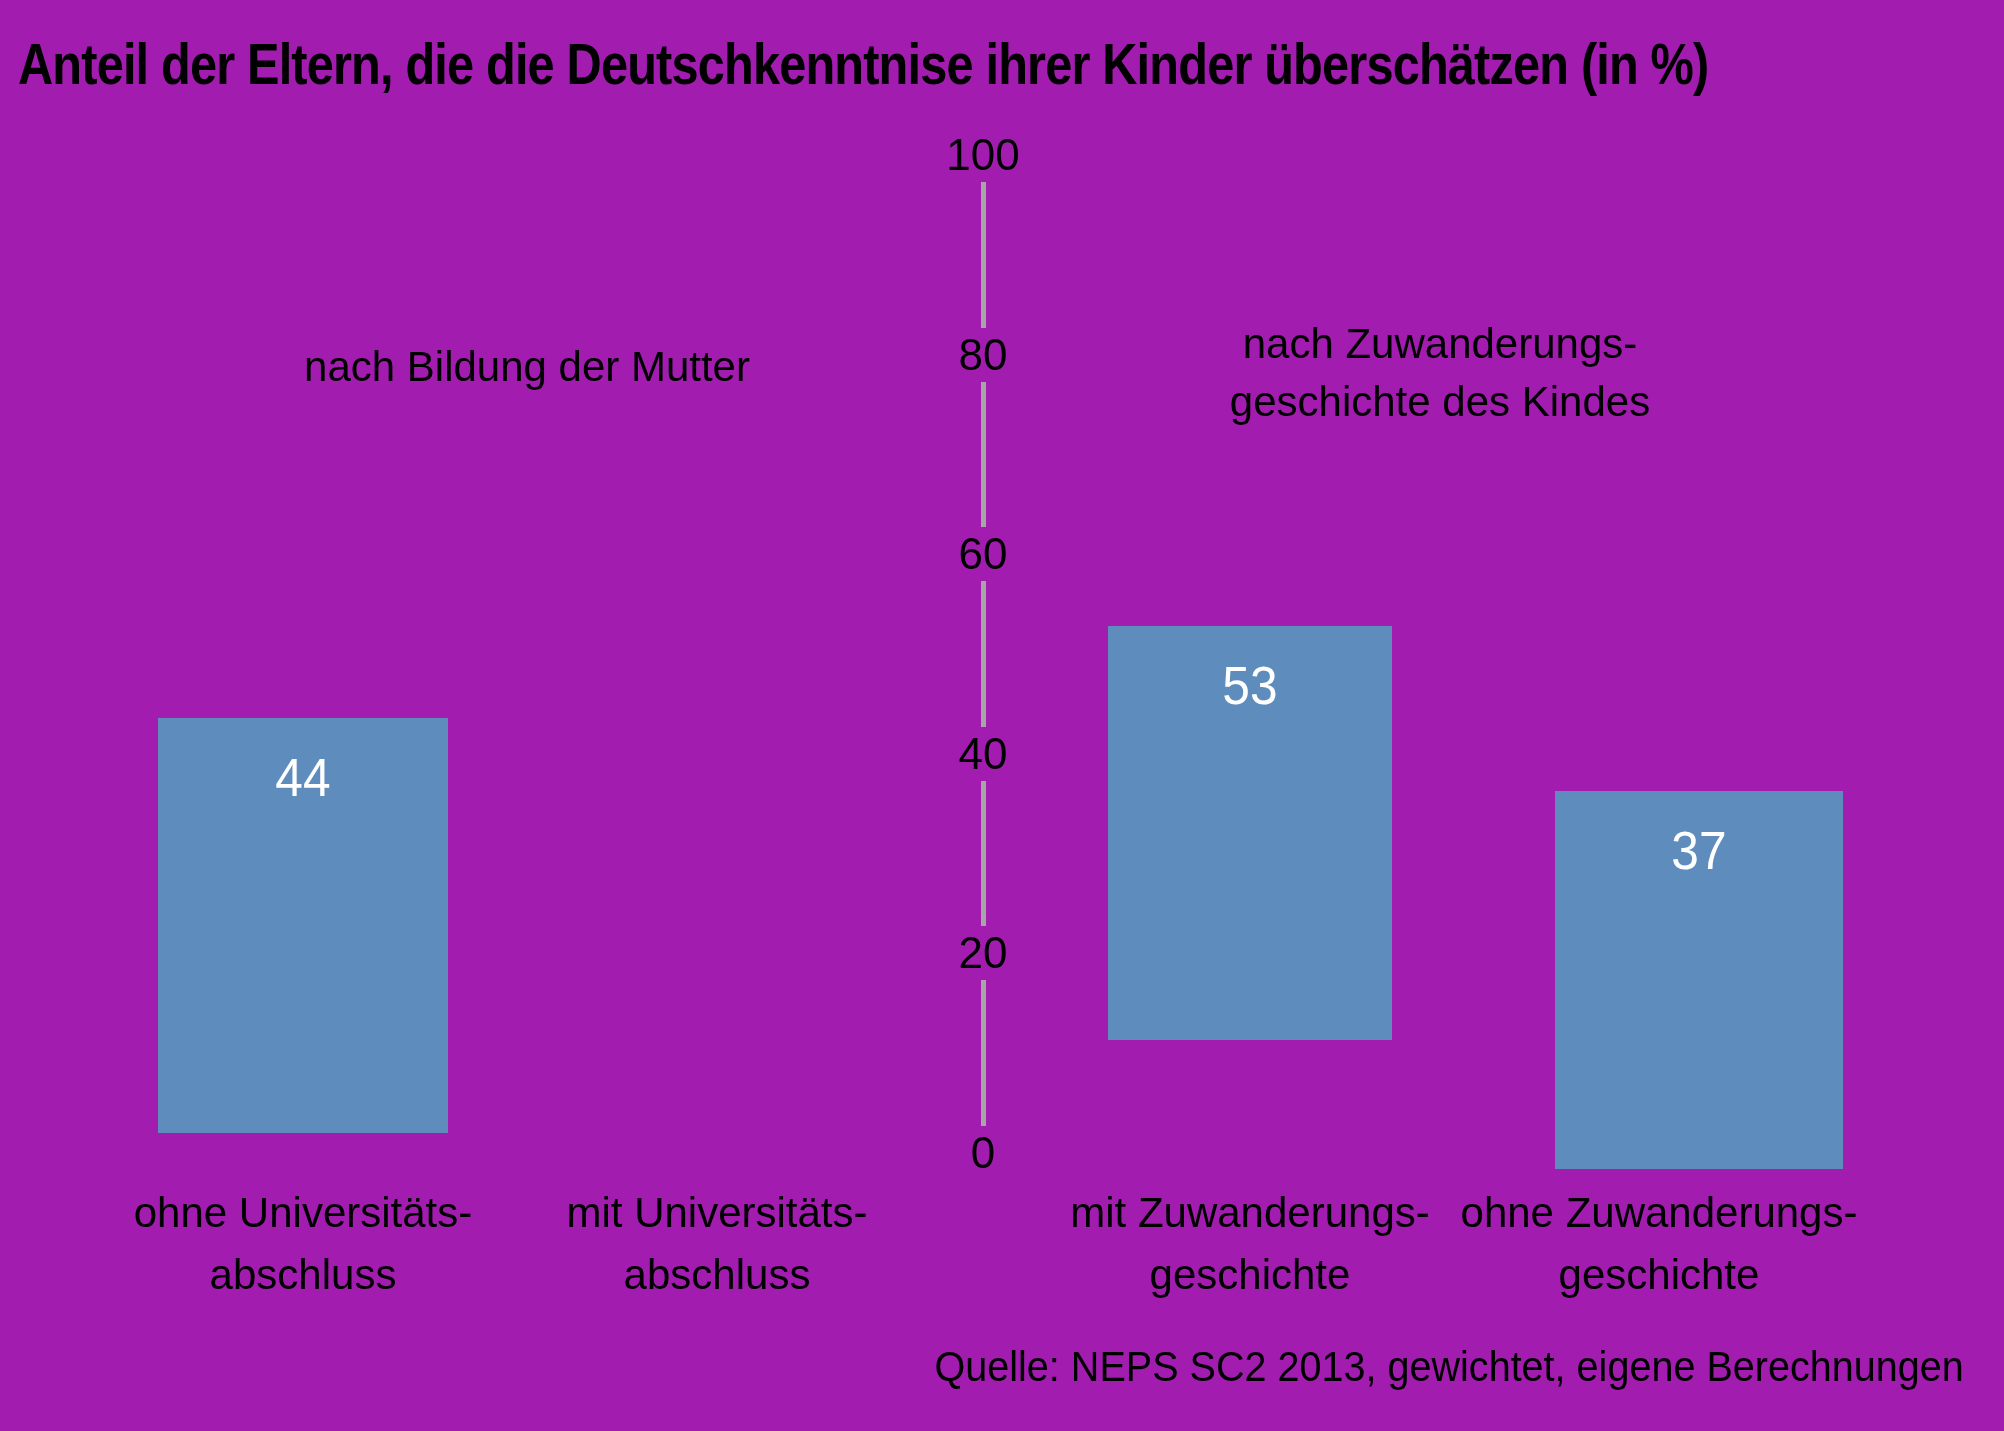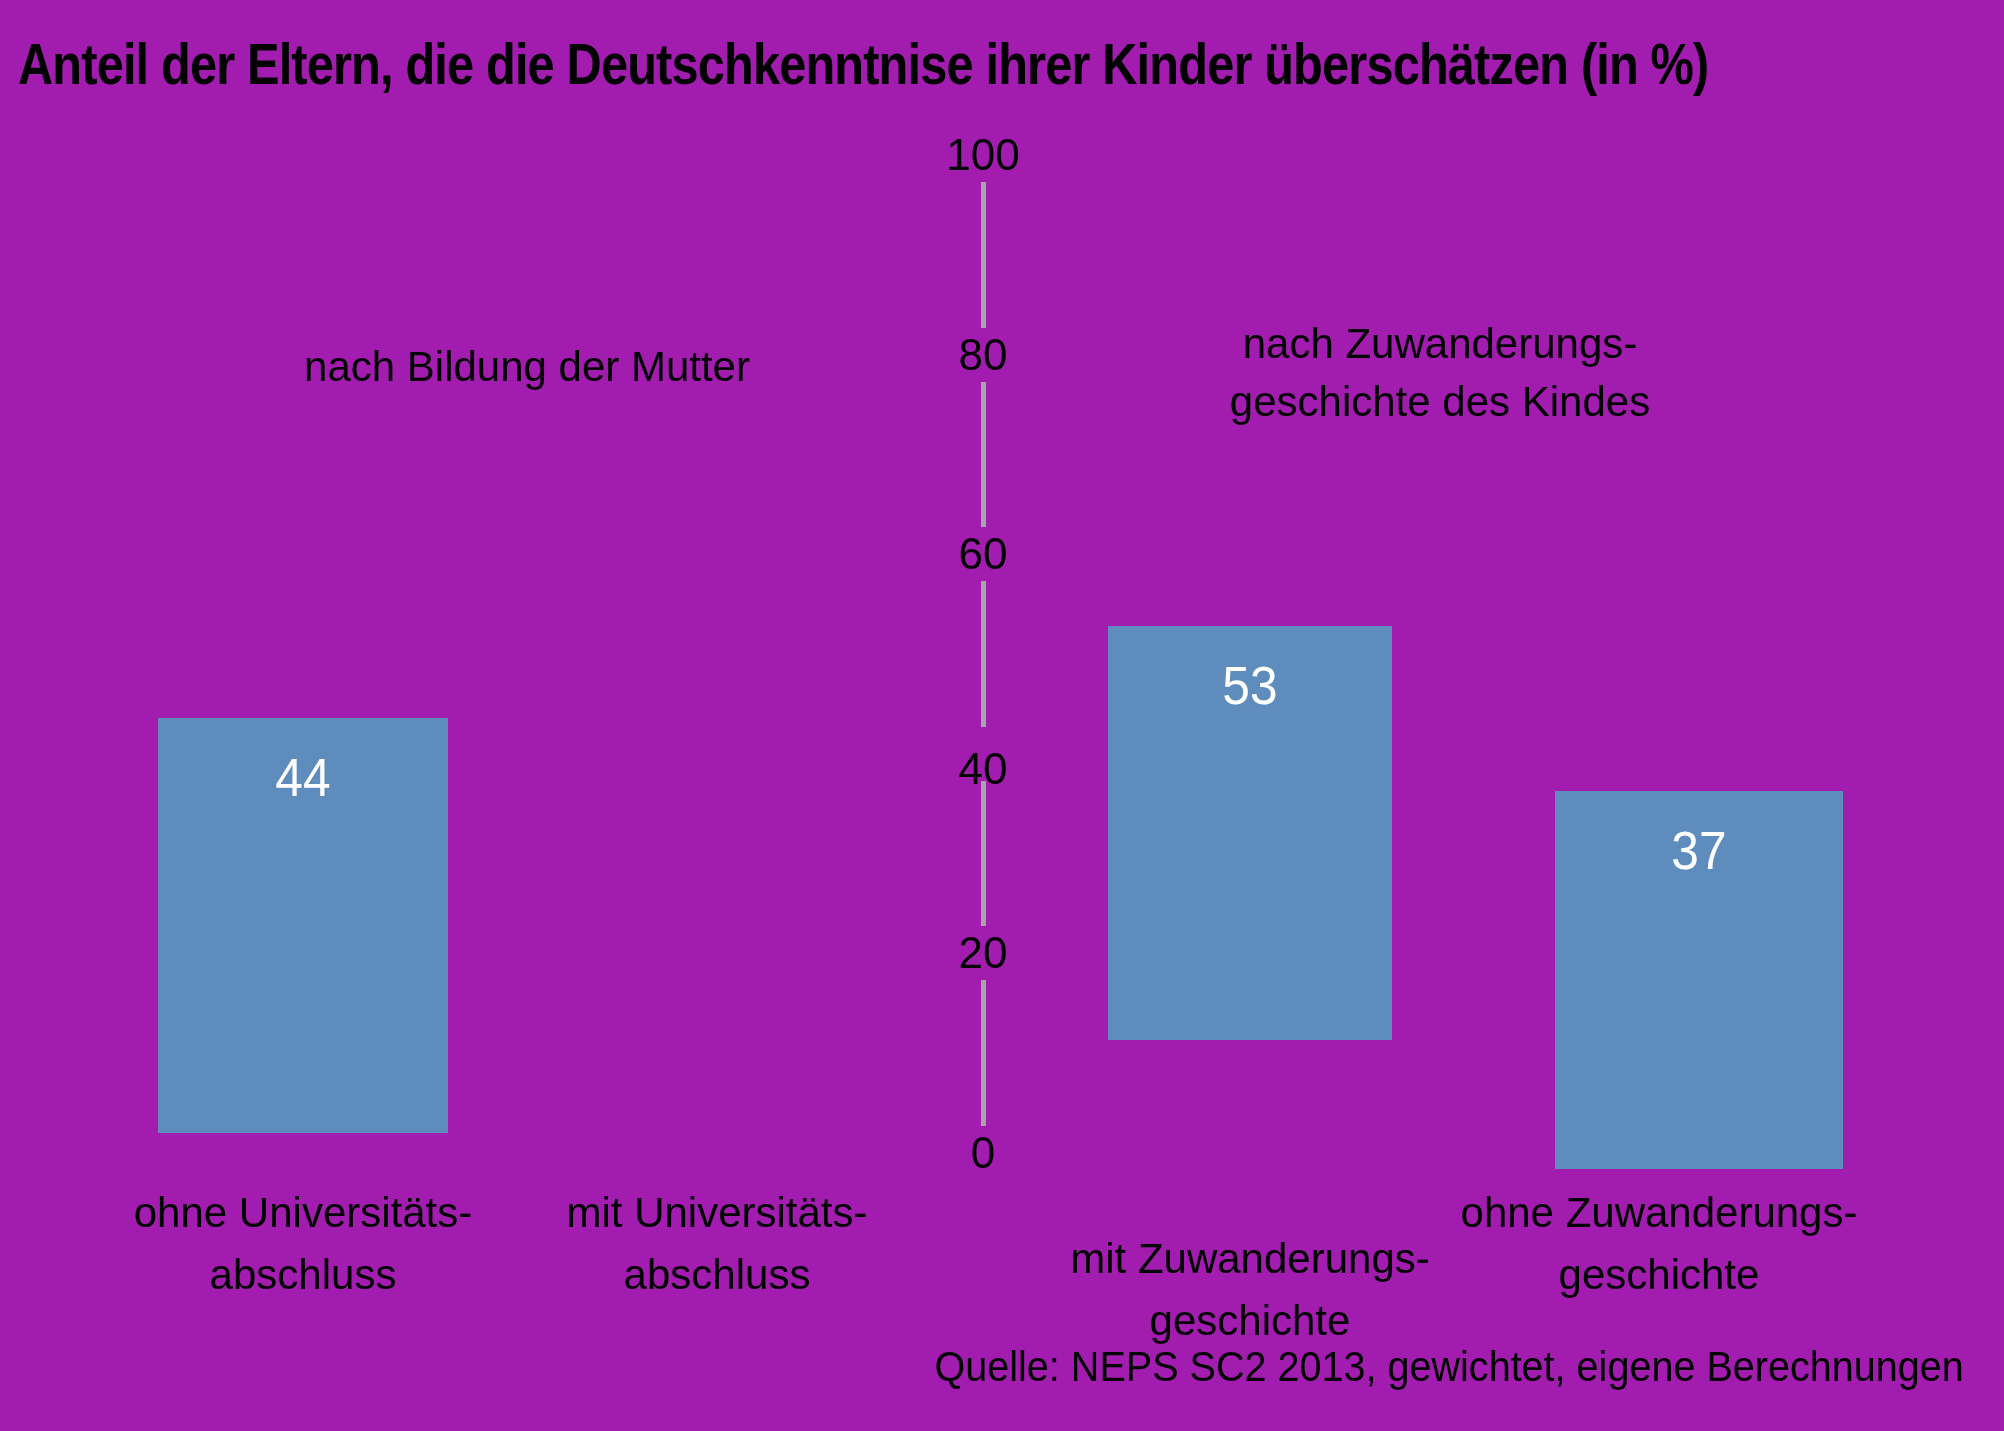--- a/index.html
+++ b/index.html
@@ -100,7 +100,7 @@
       <div class="axis-segment" style="left: 981px; top: 381.6px; height: 145.6px;"></div>
       <span class="tick-label" style="left: 983px; top: 554.2px;">60</span>
       <div class="axis-segment" style="left: 981px; top: 581.2px; height: 145.6px;"></div>
-      <span class="tick-label" style="left: 983px; top: 753.8px; margin-top: 15px;">40</span>
+      <span class="tick-label" style="left: 983px; top: 753.8px;">40</span>
       <div class="axis-segment" style="left: 981px; top: 780.8px; height: 145.6px;"></div>
       <span class="tick-label" style="left: 983px; top: 953.4px;">20</span>
       <div class="axis-segment" style="left: 981px; top: 980.4px; height: 145.6px;"></div>

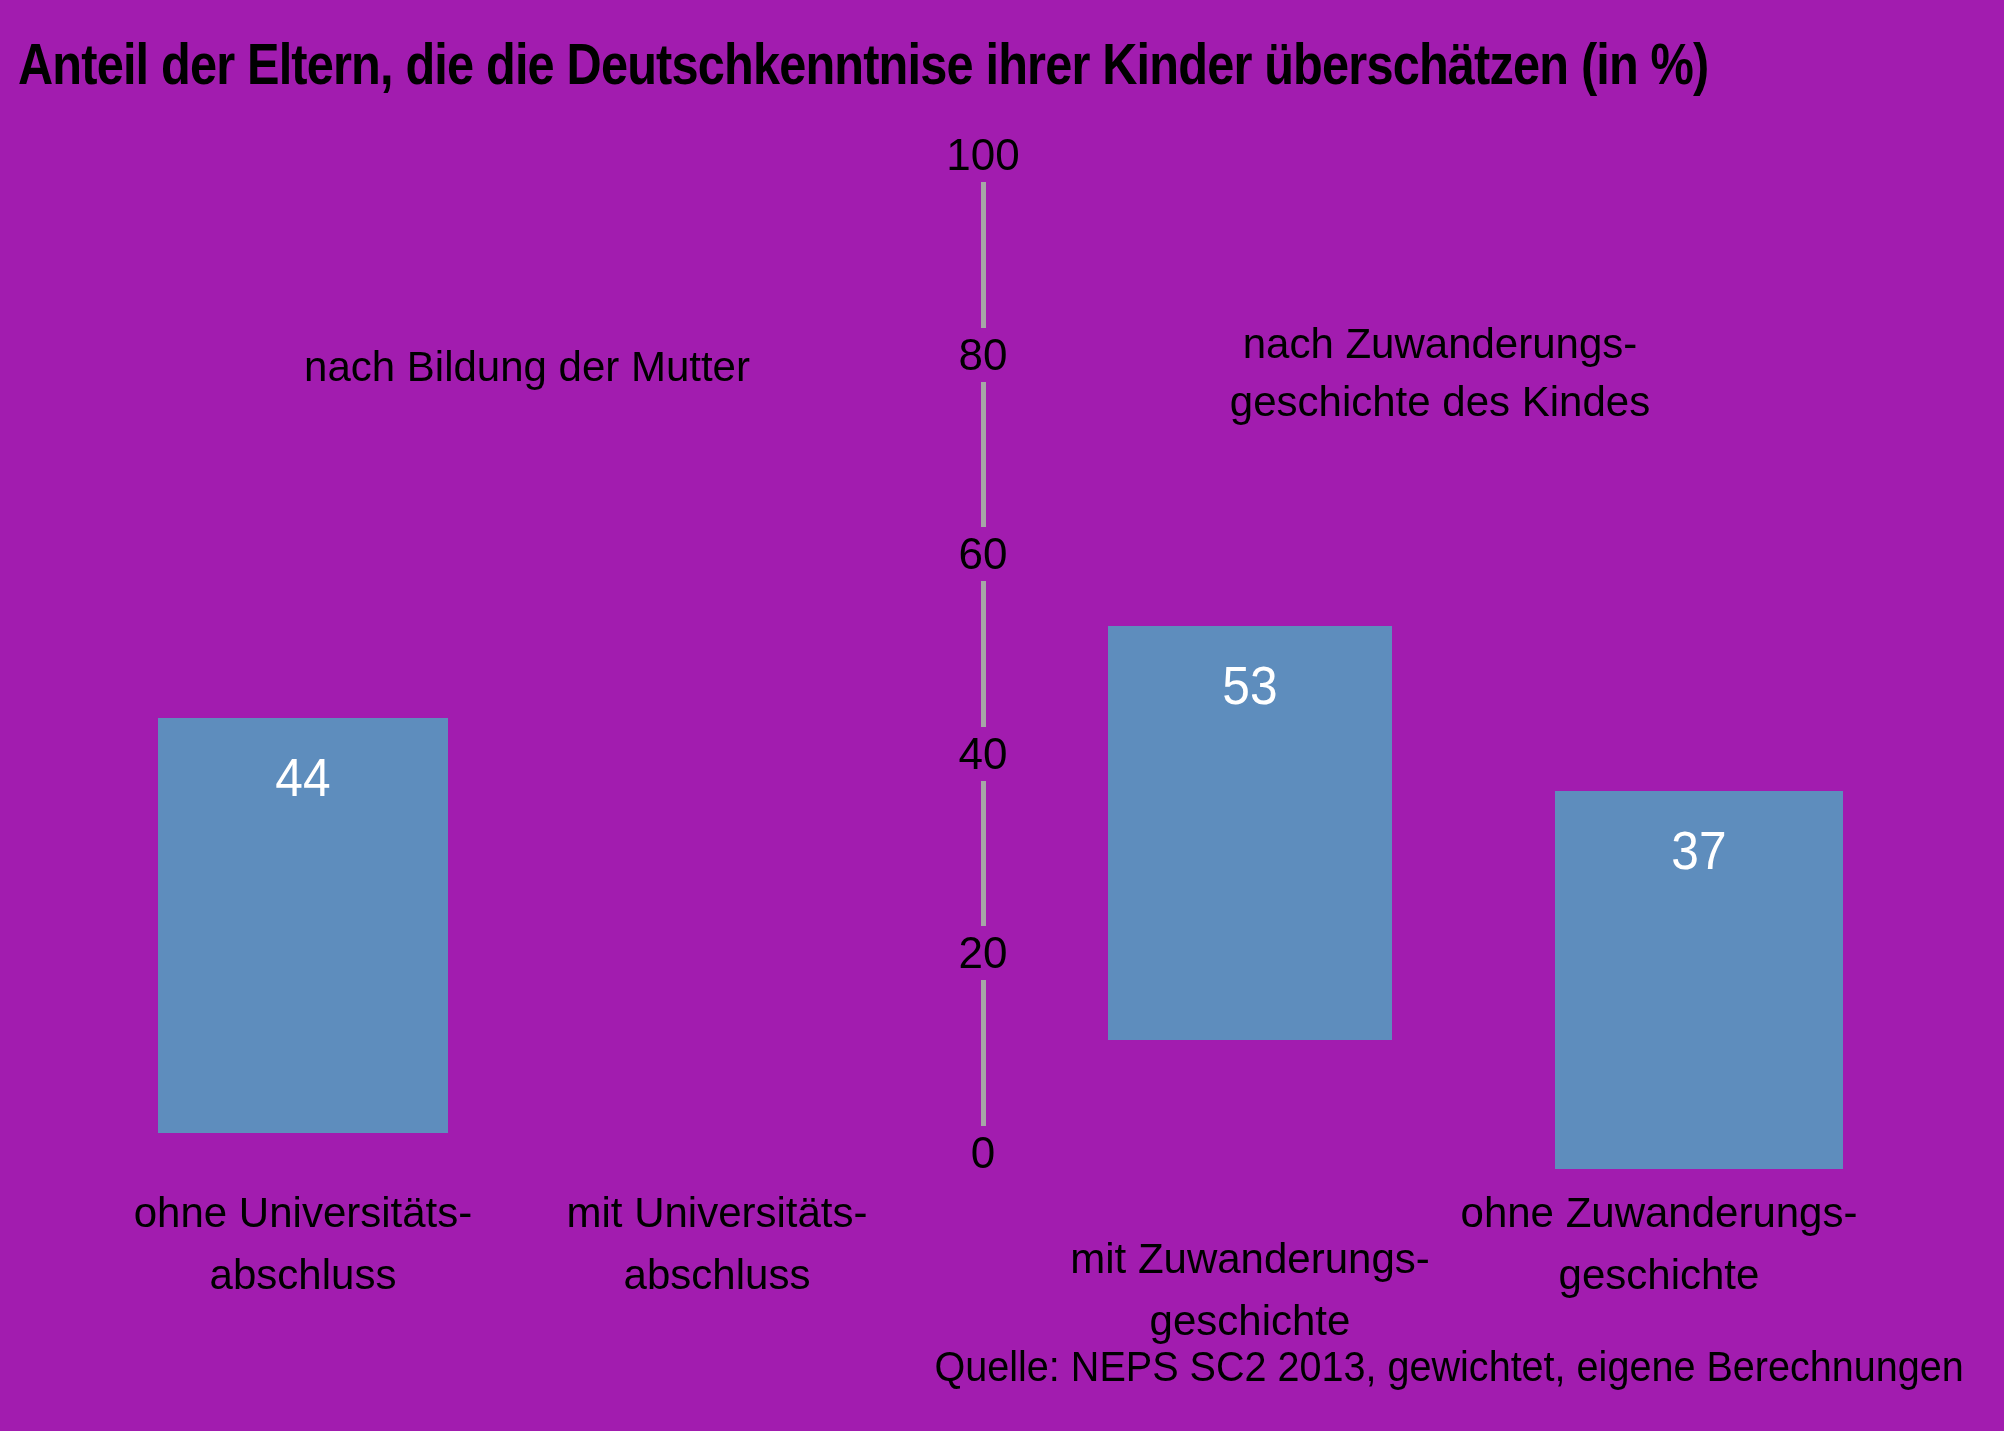--- a/index.html
+++ b/index.html
@@ -125,7 +125,7 @@
     <div>mit Universitäts-</div>
     <div>abschluss</div>
   </div>
-  <div class="cat-label" id="cat-2" style="left: 1250px; top: 1228px;">
+  <div class="cat-label" id="cat-2" style="left: 1250px; top: 1182px;">
     <div>mit Zuwanderungs-</div>
     <div>geschichte</div>
   </div>

